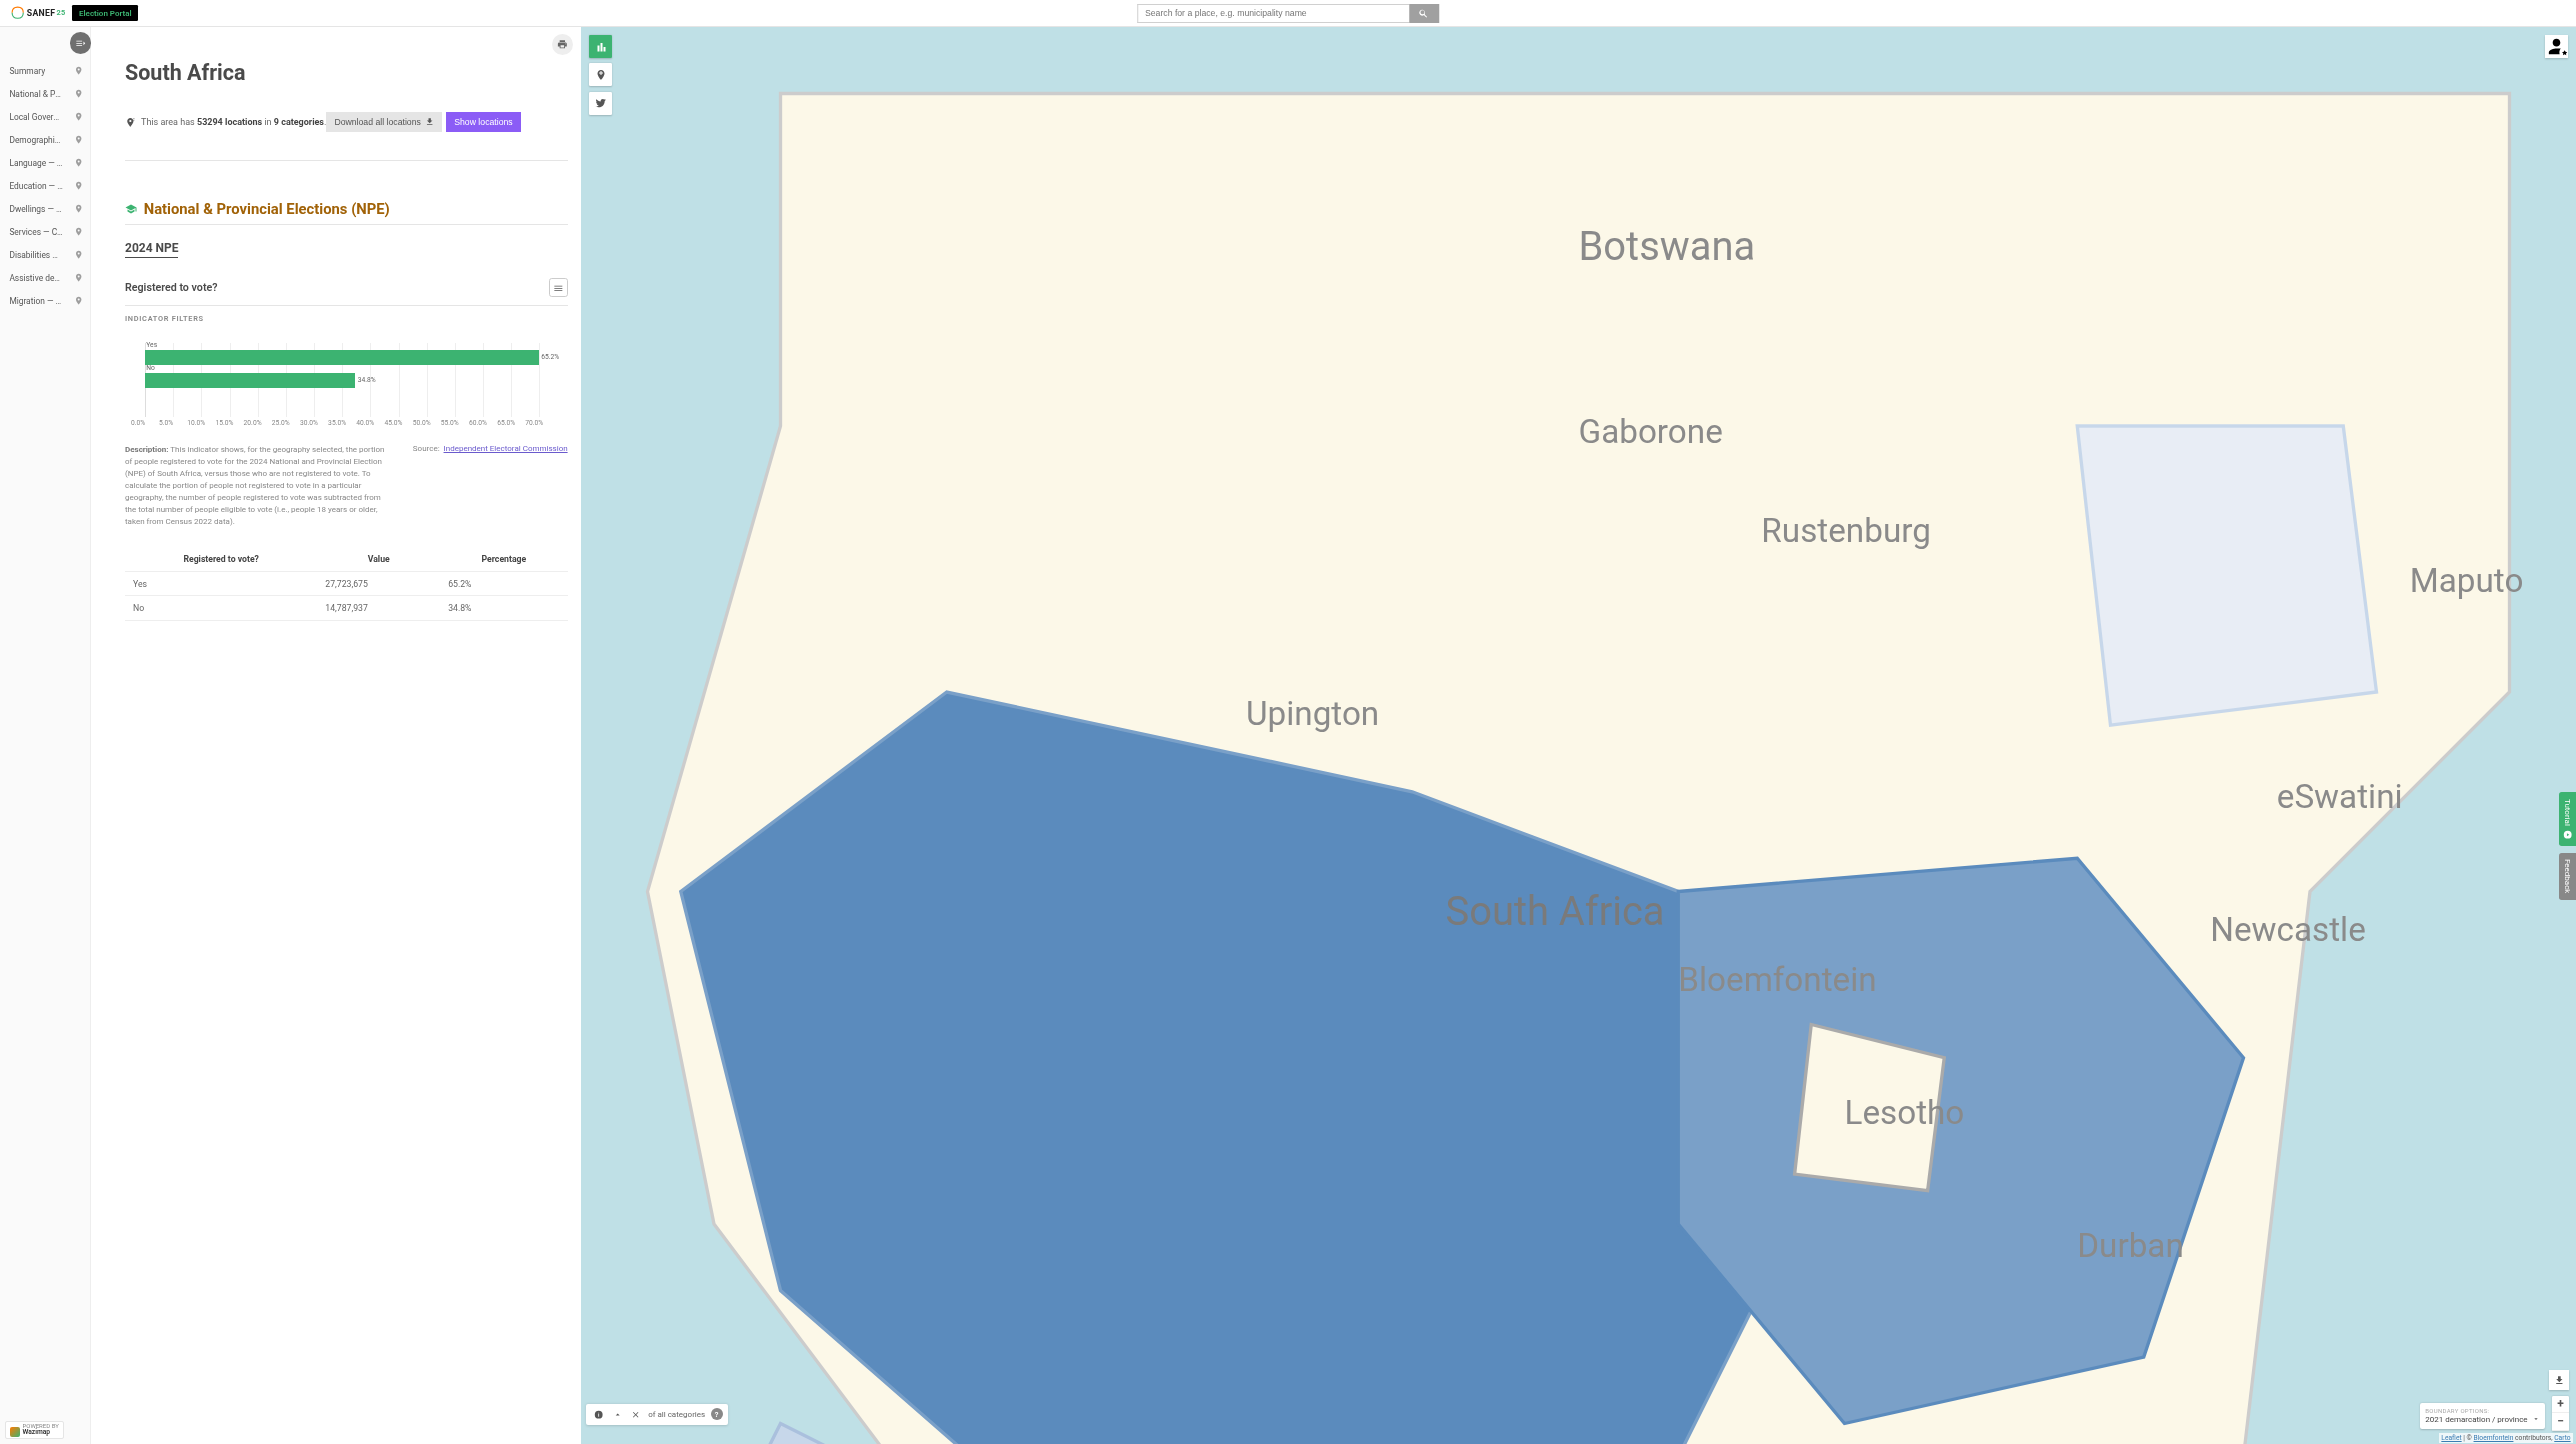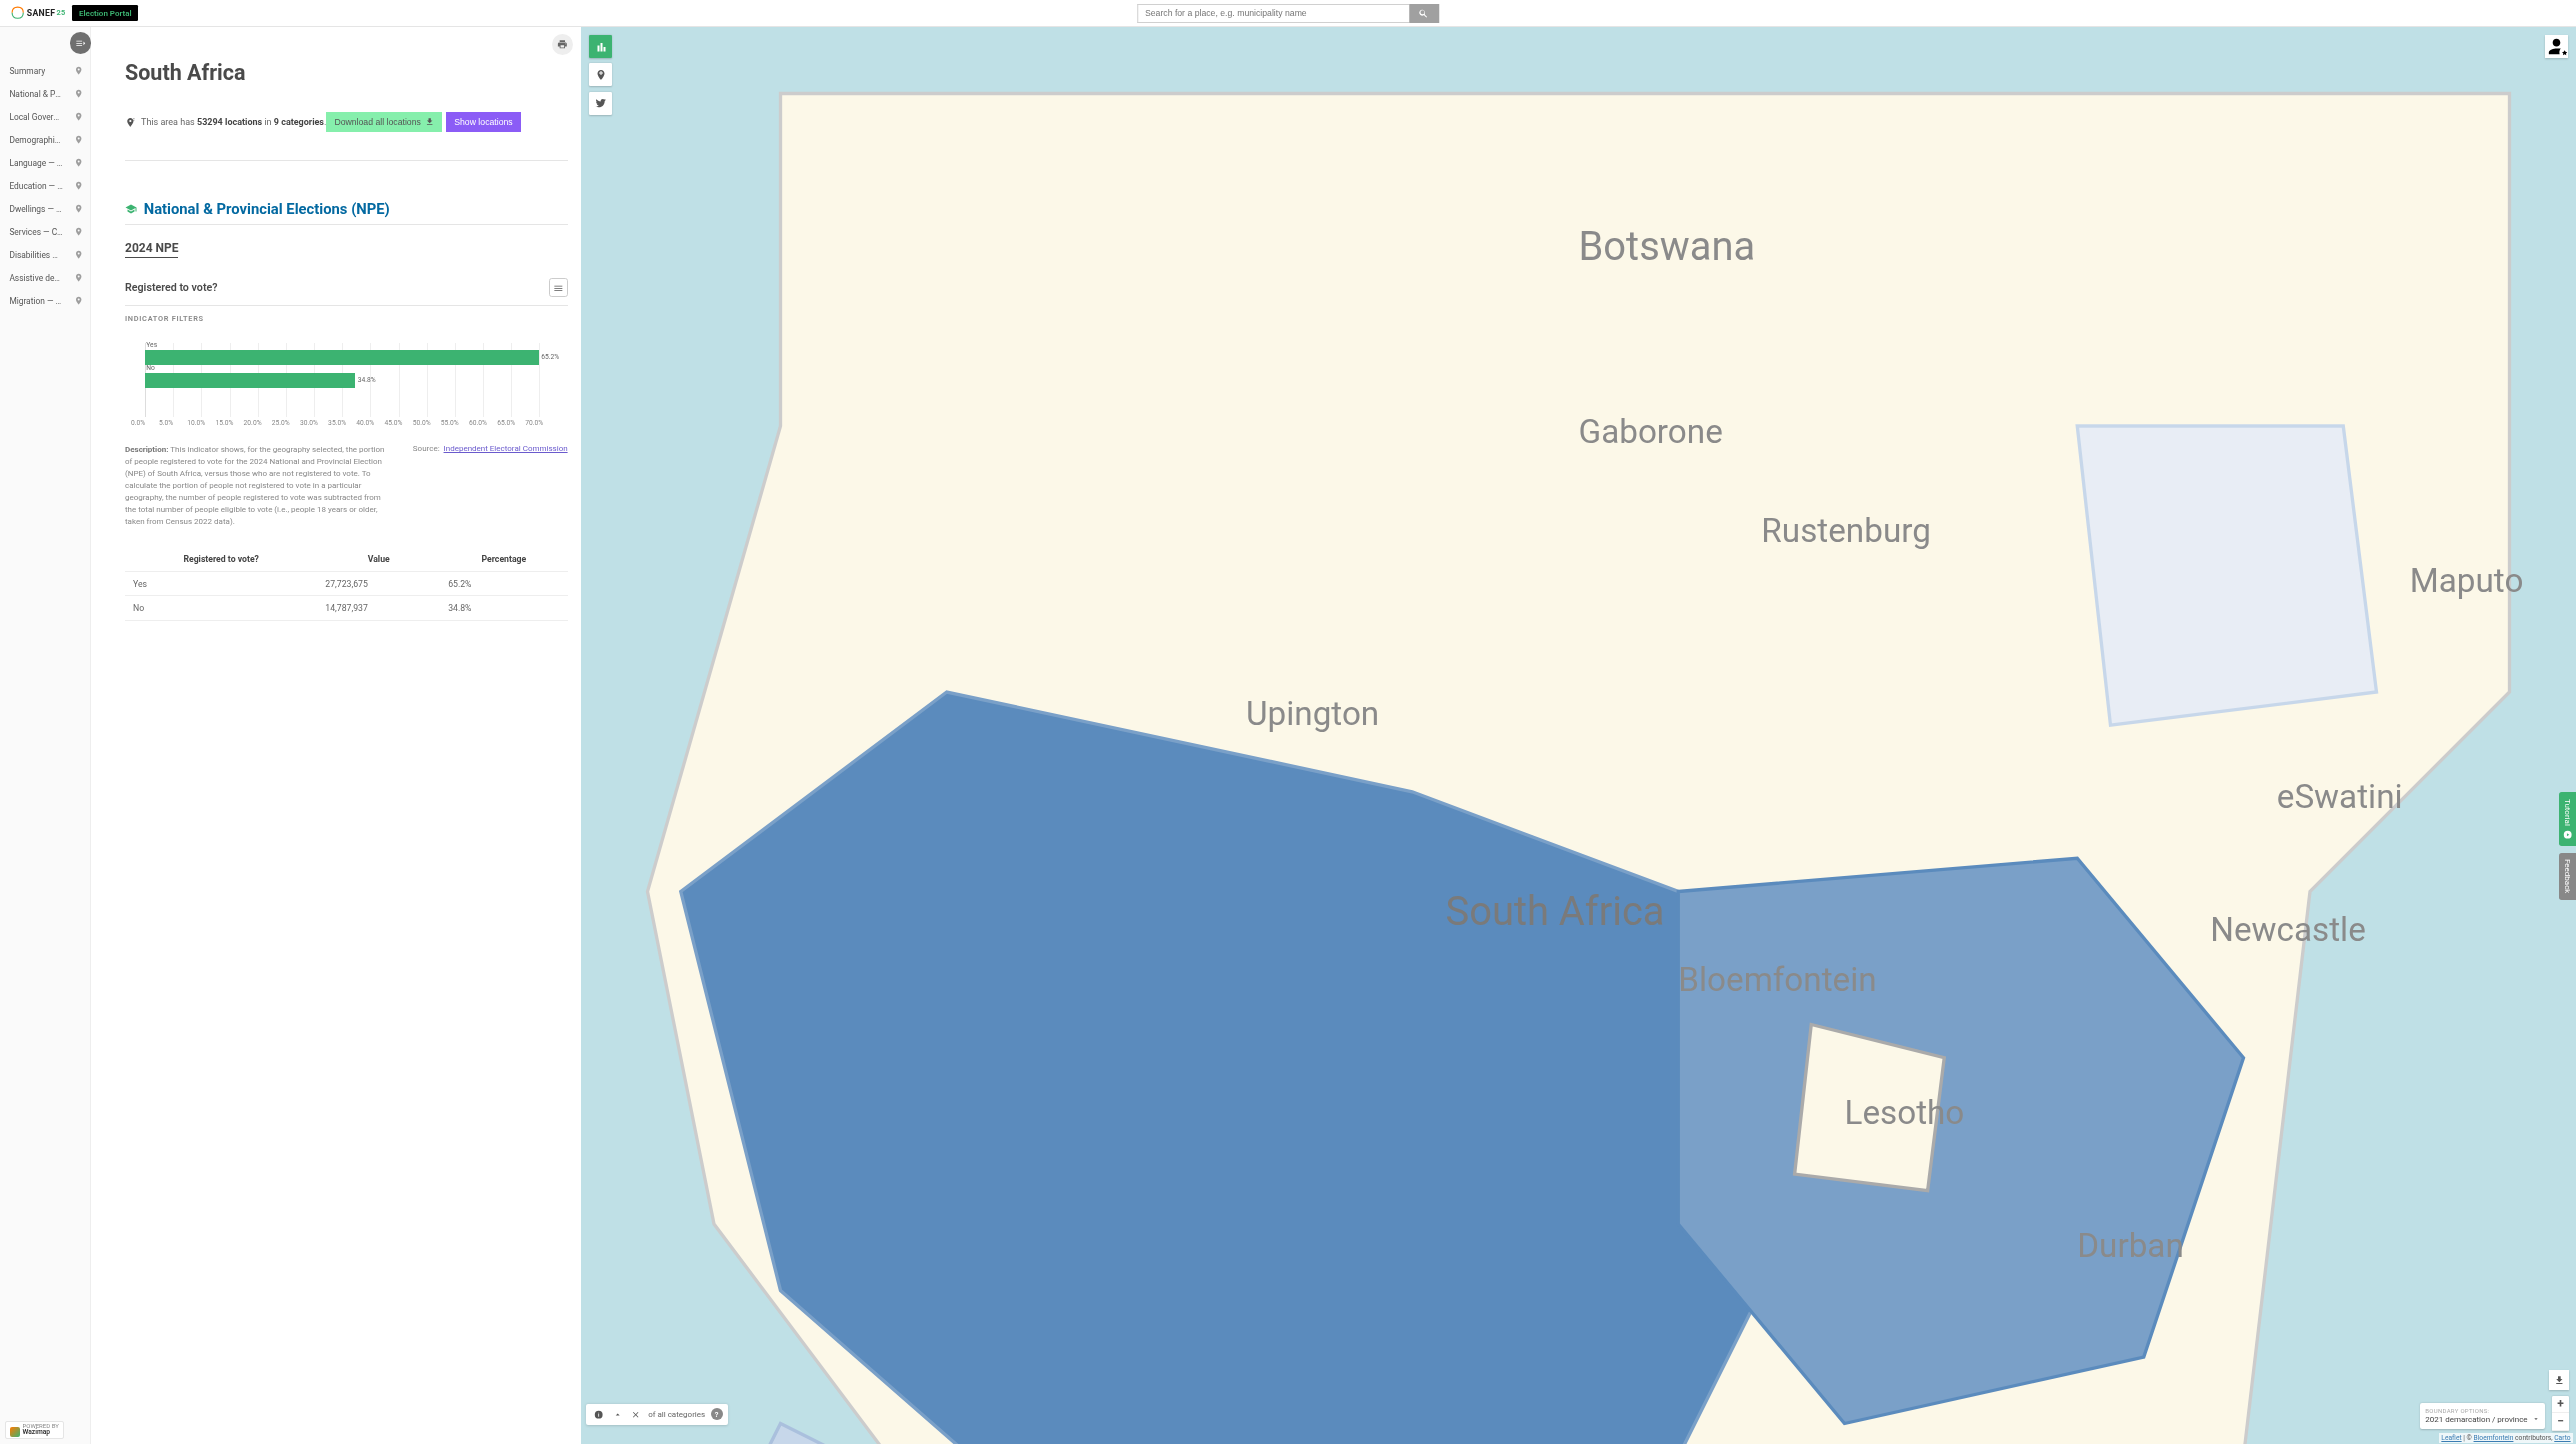--- a/index.html
+++ b/index.html
@@ -38,7 +38,7 @@
 .locleft b { color: #444; }
 .locbtns { display: flex; gap: 4px; }
 .btn { padding: 4.7px 8px; font-size: 8.7px; border: none; cursor: pointer; display: flex; align-items: center; gap: 4px; }
-.btn-grey { background: #86efac; color: #555; }
+.btn-grey { background: #e5e5e5; color: #555; }
 .btn-green { background: #8b5cf6; color: #fff; }
 .btn svg { width: 9.4px; height: 9.4px; fill: currentColor; }
 .section-head { display: flex; align-items: center; gap: 6.7px; margin-bottom: 16px; padding-bottom: 6.7px; border-bottom: 0.7px solid #e5e5e5; }

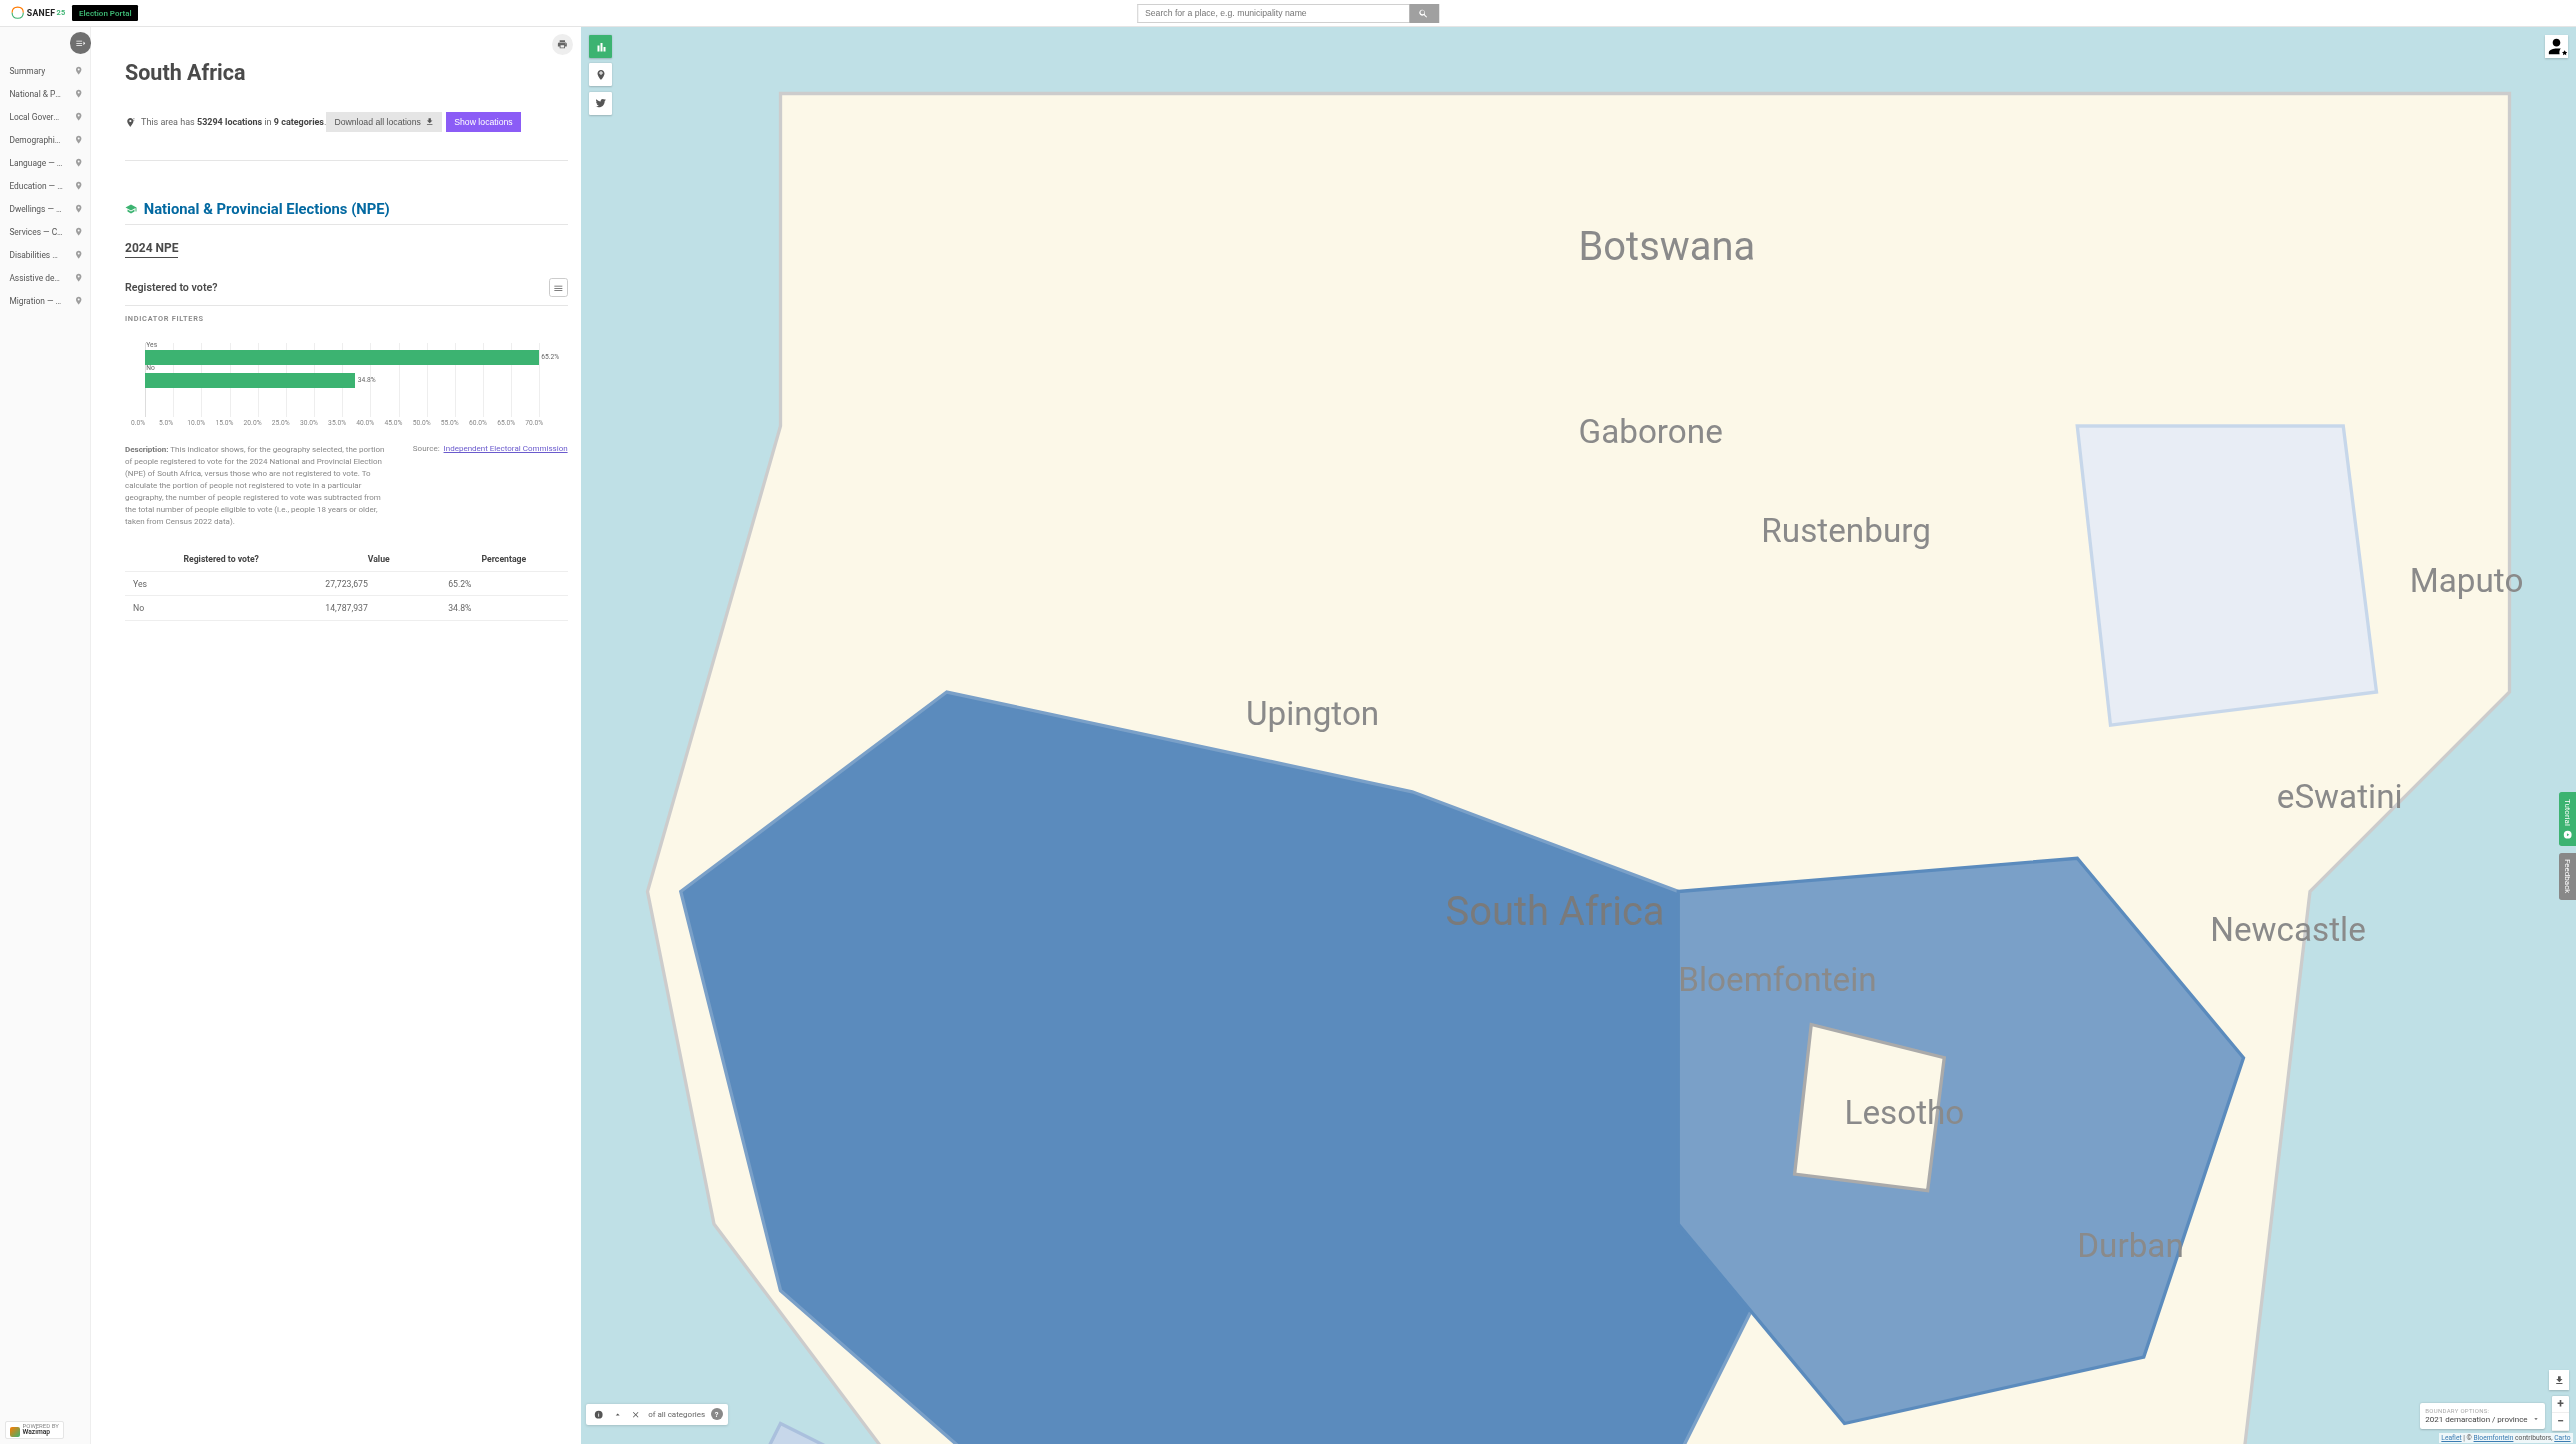--- a/index.html
+++ b/index.html
@@ -43,7 +43,7 @@
 .btn svg { width: 9.4px; height: 9.4px; fill: currentColor; }
 .section-head { display: flex; align-items: center; gap: 6.7px; margin-bottom: 16px; padding-bottom: 6.7px; border-bottom: 0.7px solid #e5e5e5; }
 .section-head svg { width: 12px; height: 12px; fill: #3cb371; }
-.section-head h2 { font-size: 14.8px; font-weight: 700; color: #0369a1; }
+.section-head h2 { font-size: 14.8px; font-weight: 700; color: #a16207; }
 .subhead { font-size: 12px; font-weight: 700; color: #4a4a4a; border-bottom: 1.3px solid #4a4a4a; display: inline-block; padding-bottom: 2px; margin-bottom: 20px; }
 .chartrow { display: flex; align-items: center; justify-content: space-between; margin-bottom: 8px; padding-bottom: 8px; border-bottom: 0.7px solid #e5e5e5; }
 .chartrow h3 { font-size: 10.7px; font-weight: 600; color: #4a4a4a; }

